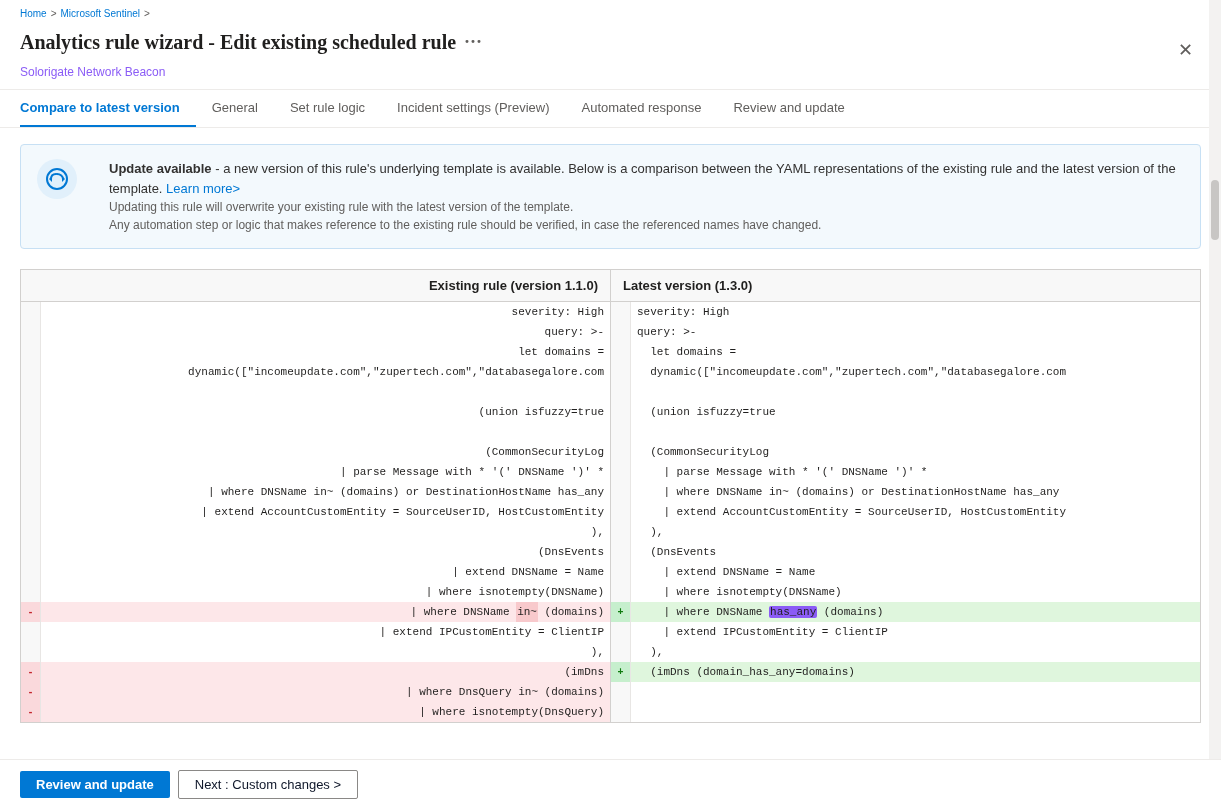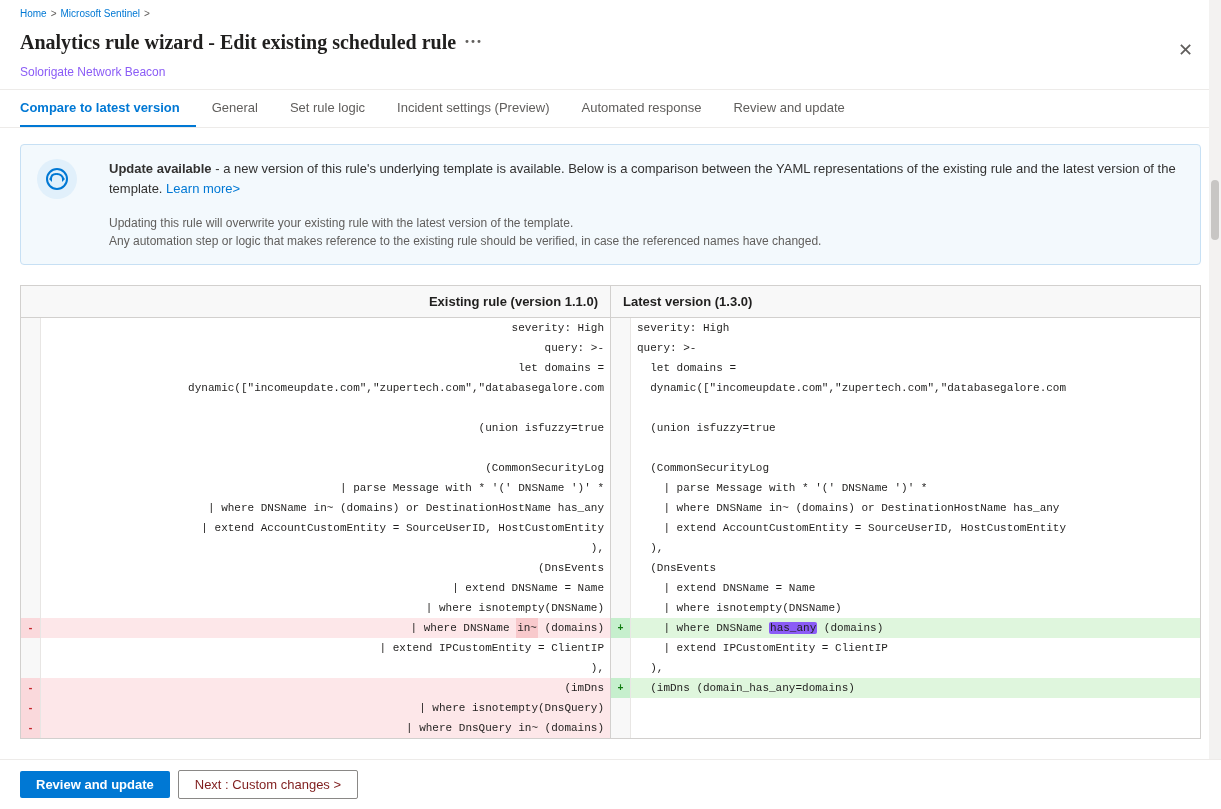--- a/index.html
+++ b/index.html
@@ -52,7 +52,7 @@
     .info-text { font-size: 13px; color: #323130; line-height: 1.5; }
     .info-text strong { font-weight: 600; }
     .info-text a { color: #0078d4; text-decoration: none; }
-    .info-subtext { font-size: 12px; color: #605e5c; margin-top: 16px; line-height: 1.5; }
+    .info-subtext { font-size: 12px; color: #605e5c; margin-top: 0; line-height: 1.5; }
 
     .compare-section { display: flex; gap: 0; }
     .compare-col {

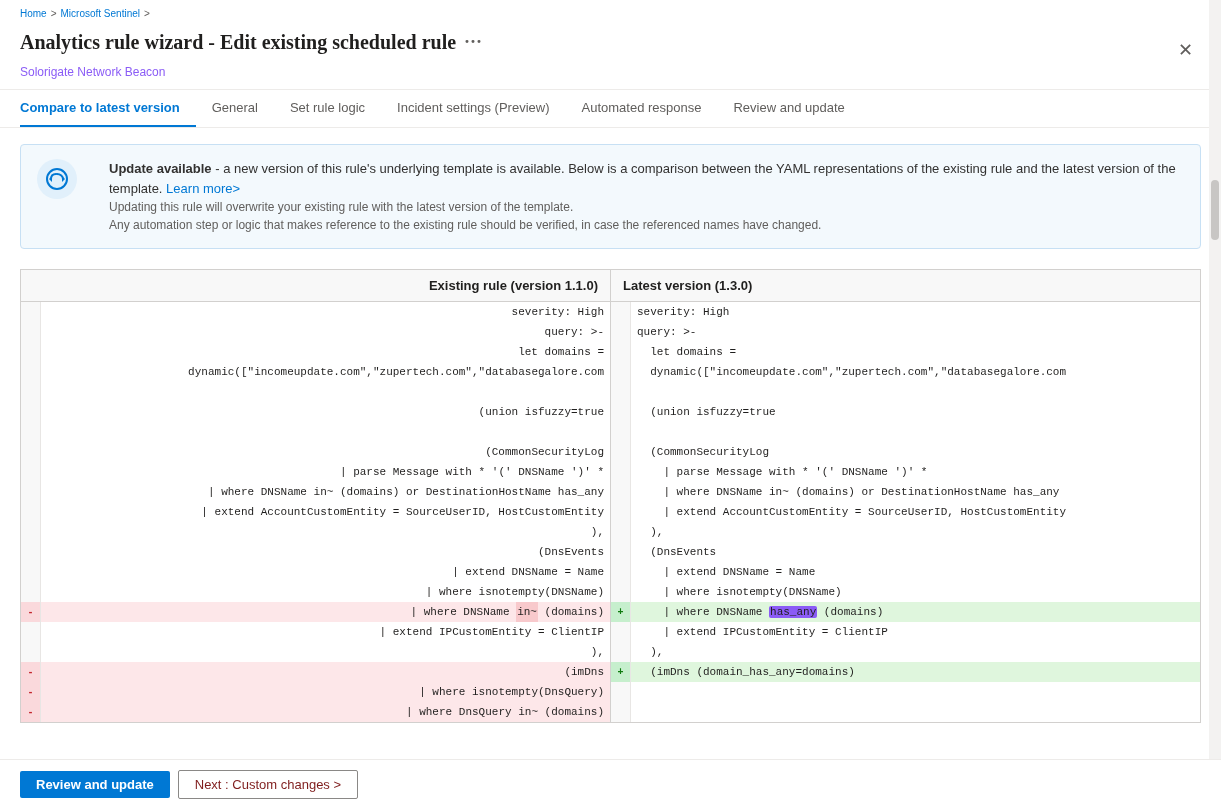--- a/index.html
+++ b/index.html
@@ -248,11 +248,11 @@
           </div>
           <div class="code-line line-removed">
             <div class="line-gutter"></div>
+            <div class="line-content">    | where DnsQuery in~ (domains)</div>
+          </div>
+          <div class="code-line line-removed">
+            <div class="line-gutter"></div>
             <div class="line-content">    | where isnotempty(DnsQuery)</div>
-          </div>
-          <div class="code-line line-removed">
-            <div class="line-gutter"></div>
-            <div class="line-content">    | where DnsQuery in~ (domains)</div>
           </div>
         </div>
     </div>

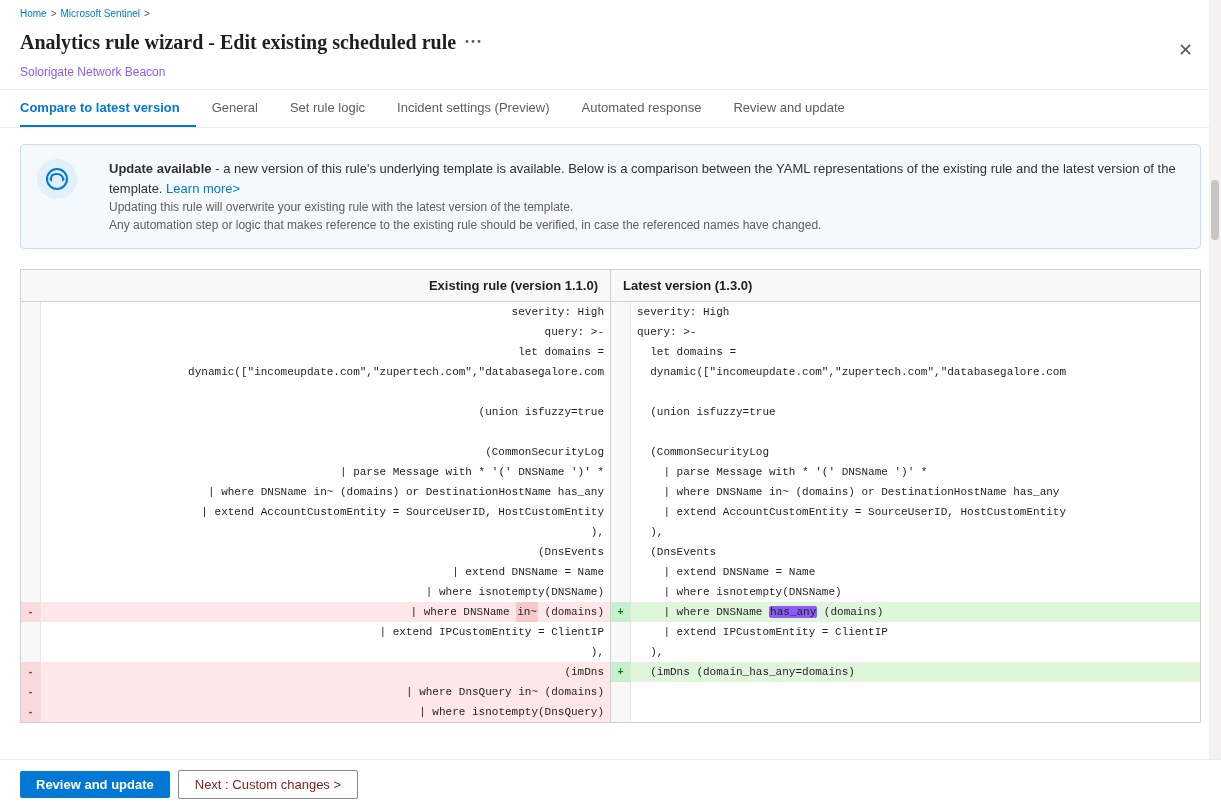--- a/index.html
+++ b/index.html
@@ -94,7 +94,7 @@
       border-radius: 2px; font-family: 'Segoe UI', sans-serif; font-weight: 600;
     }
     .btn-secondary {
-      background: #fff; color: #7f1d1d; border: 1px solid #8a8886; padding: 6px 16px; font-size: 13px;
+      background: #fff; color: #0f172a; border: 1px solid #8a8886; padding: 6px 16px; font-size: 13px;
       cursor: pointer; border-radius: 2px; font-family: 'Segoe UI', sans-serif;
     }
 

